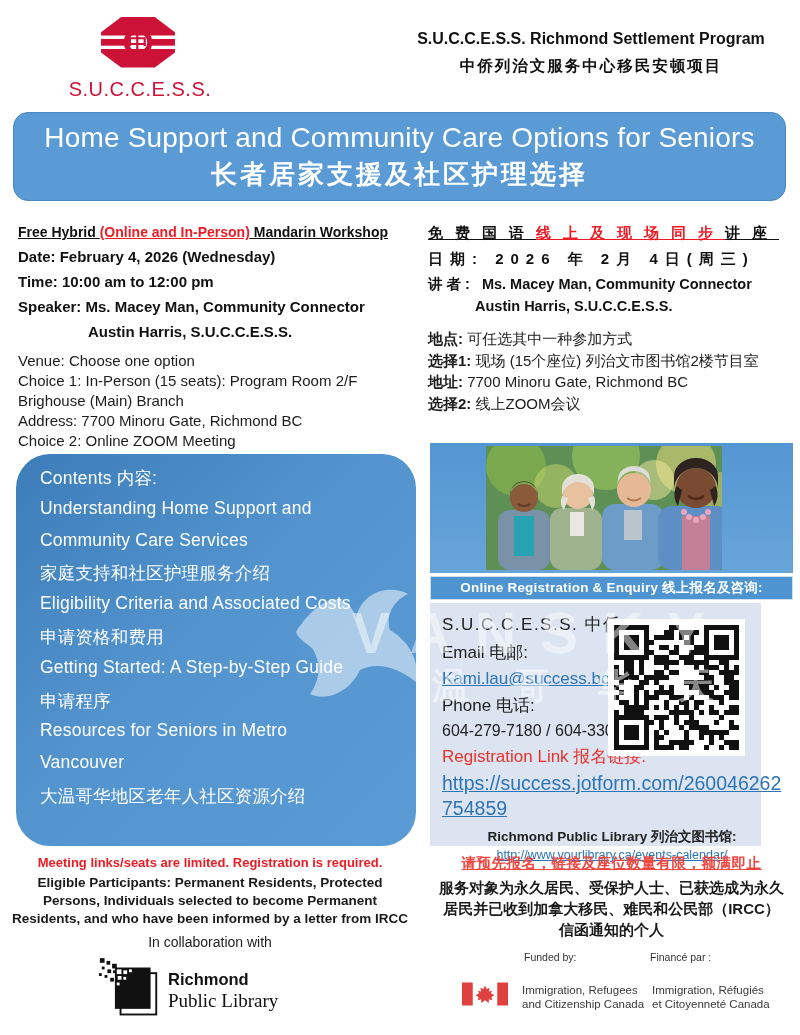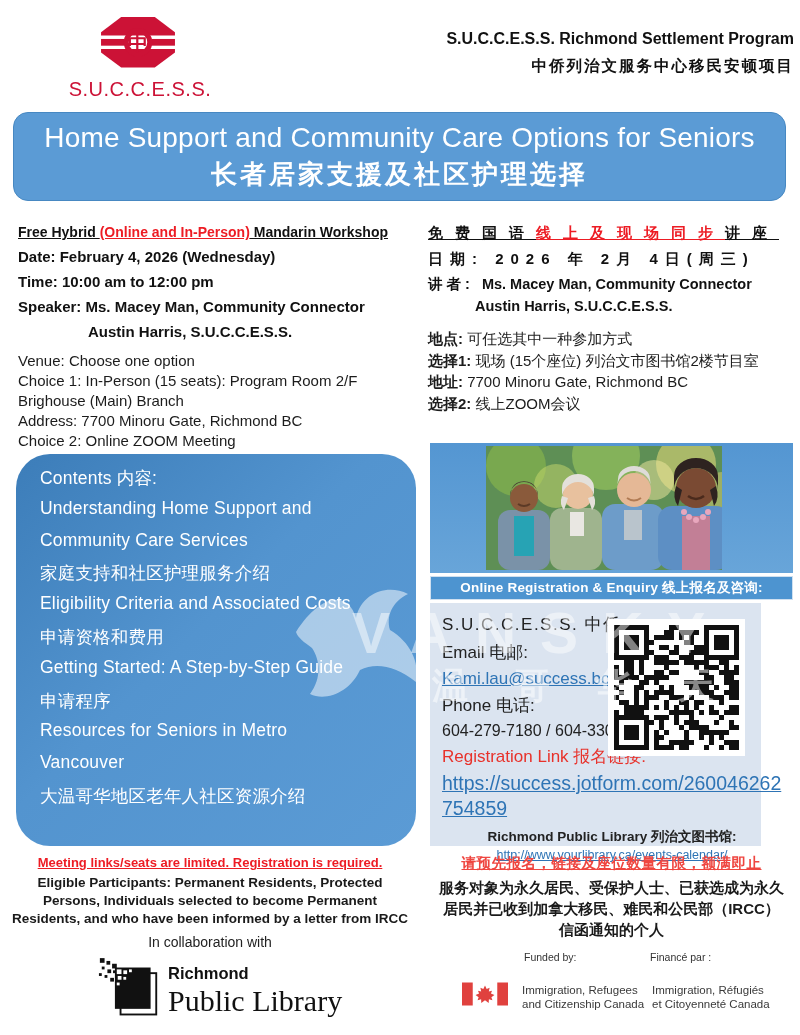--- a/index.html
+++ b/index.html
@@ -12,7 +12,7 @@
   .logo-emblem{left:96px;top:12px;width:84px;height:64px;}
   .logo-acronym{left:58px;top:78px;width:164px;text-align:center;font-size:20px;font-weight:400;
                 color:#cc1236;letter-spacing:.5px;}
-  .program-block{left:388px;top:30px;width:406px;text-align:right;}
+  .program-block{left:388px;top:30px;width:406px;text-align:center;}
   .program-en{font-size:16px;font-weight:700;color:#111;}
   .program-zh{font-size:15.5px;font-weight:700;color:#111;margin-top:8px;letter-spacing:2px;}
 

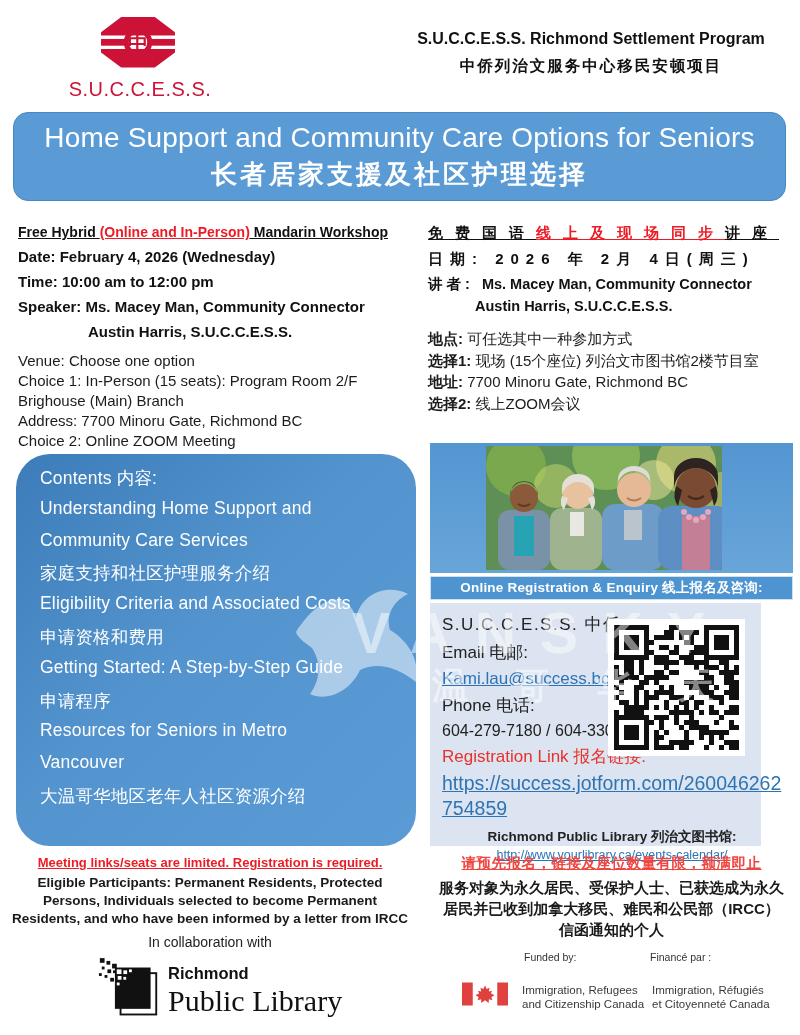--- a/index.html
+++ b/index.html
@@ -71,7 +71,7 @@
 
   
   .notice-en{left:0;top:855px;width:420px;text-align:center;}
-  .warn-en{font-size:13px;font-weight:700;color:#ed1c24;text-decoration:underline;}
+  .warn-en{font-size:13px;font-weight:700;color:#ed1c24;}
   .elig-line{font-size:13.5px;font-weight:700;line-height:18px;color:#1a1a1a;}
   .elig-wrap{margin-top:4px;}
   .notice-zh{left:430px;top:854px;width:363px;text-align:center;}

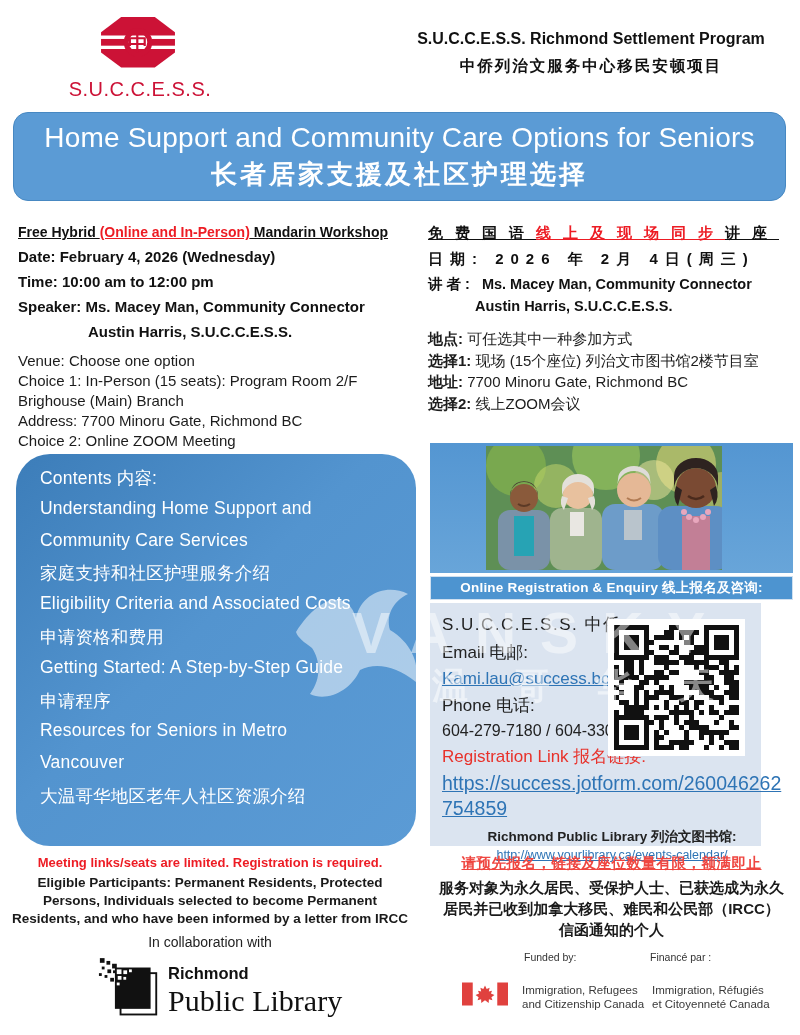--- a/index.html
+++ b/index.html
@@ -85,7 +85,7 @@
   .rpl svg{width:62px;height:70px;flex:0 0 auto;}
   .rpl-text{margin-left:8px;}
   .rpl-top{font-size:16.5px;font-weight:700;color:#111;}
-  .rpl-bottom{font-family:"Liberation Serif","DejaVu Serif",serif;font-size:30px;color:#111;margin-top:1px;}
+  .rpl-bottom{font-family:"Liberation Serif","DejaVu Serif",serif;font-size:19px;color:#111;margin-top:1px;}
 
   .funded-en{left:524px;top:951px;font-size:10.5px;color:#333;}
   .funded-fr{left:650px;top:951px;font-size:10.5px;color:#333;}

